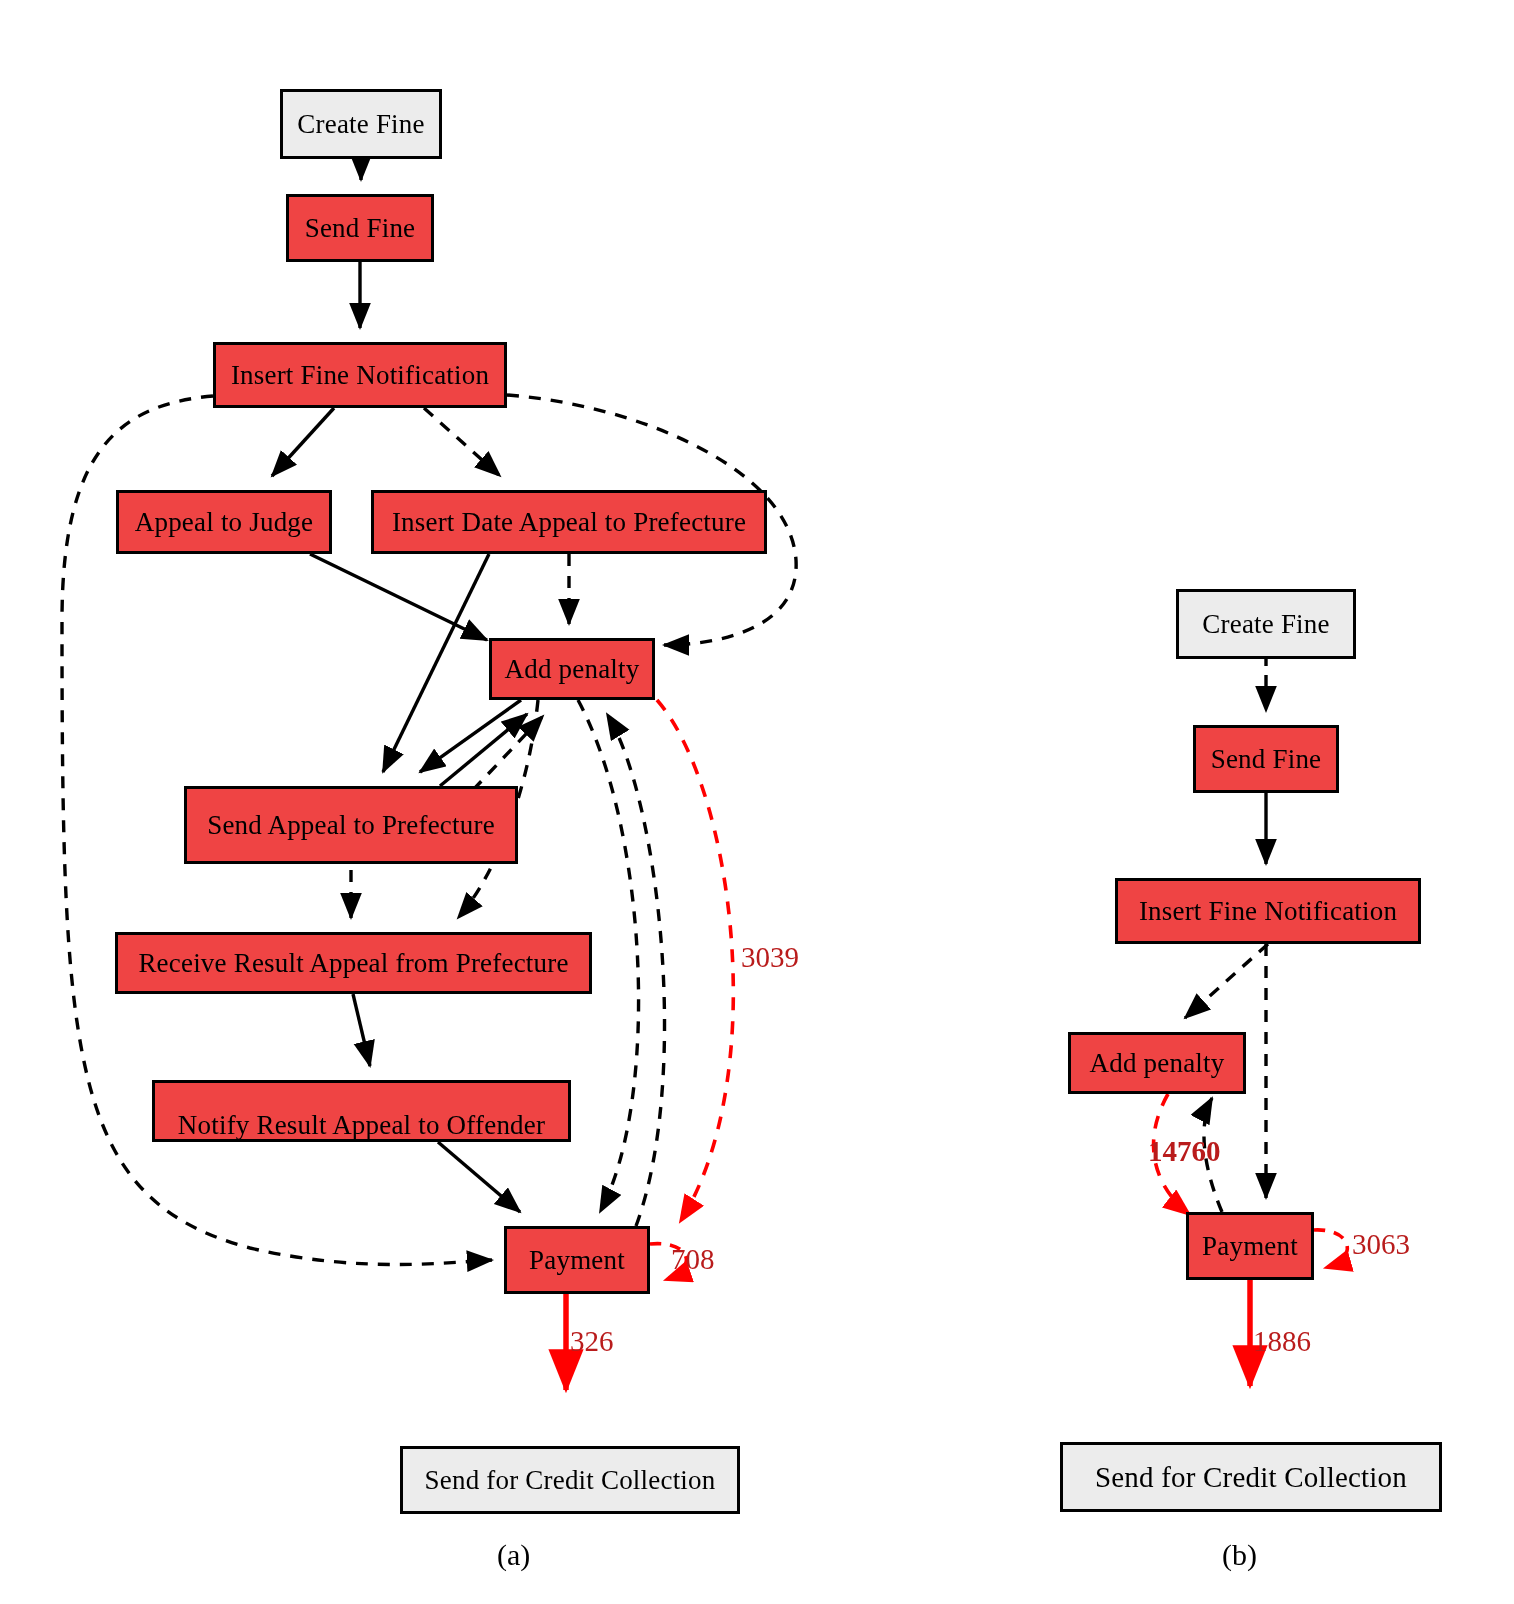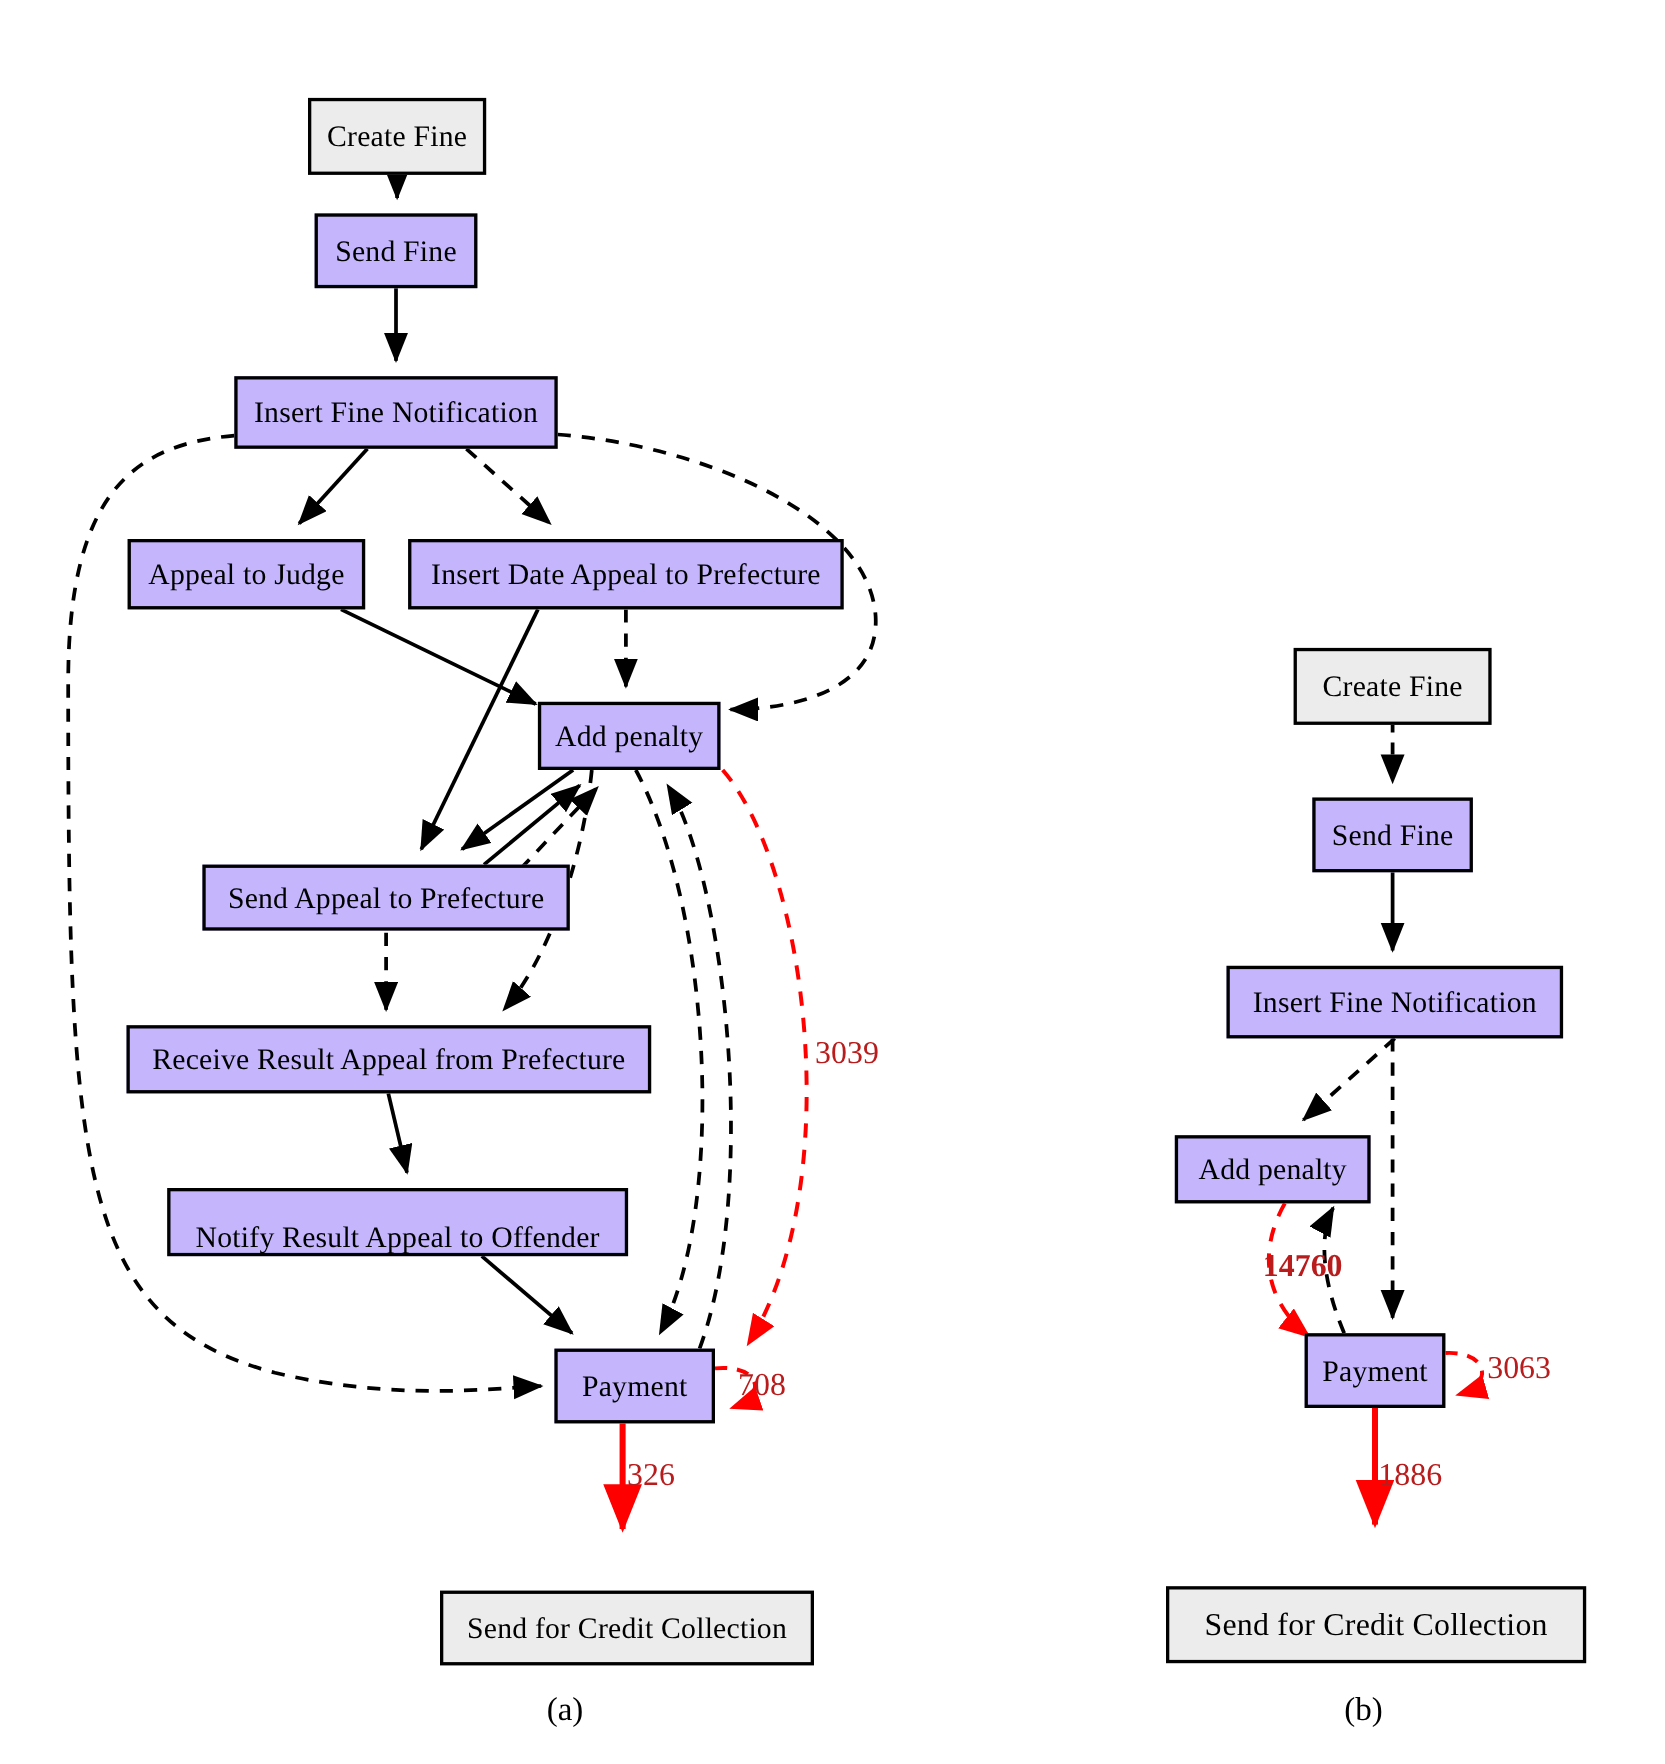--- a/index.html
+++ b/index.html
@@ -10,7 +10,7 @@
     position:absolute;
     box-sizing:border-box;
     border:3px solid #000;
-    background:#c4b5fd;
+    background:#ef4444;
     display:flex;align-items:center;justify-content:center;
     text-align:center;
     color:#000;

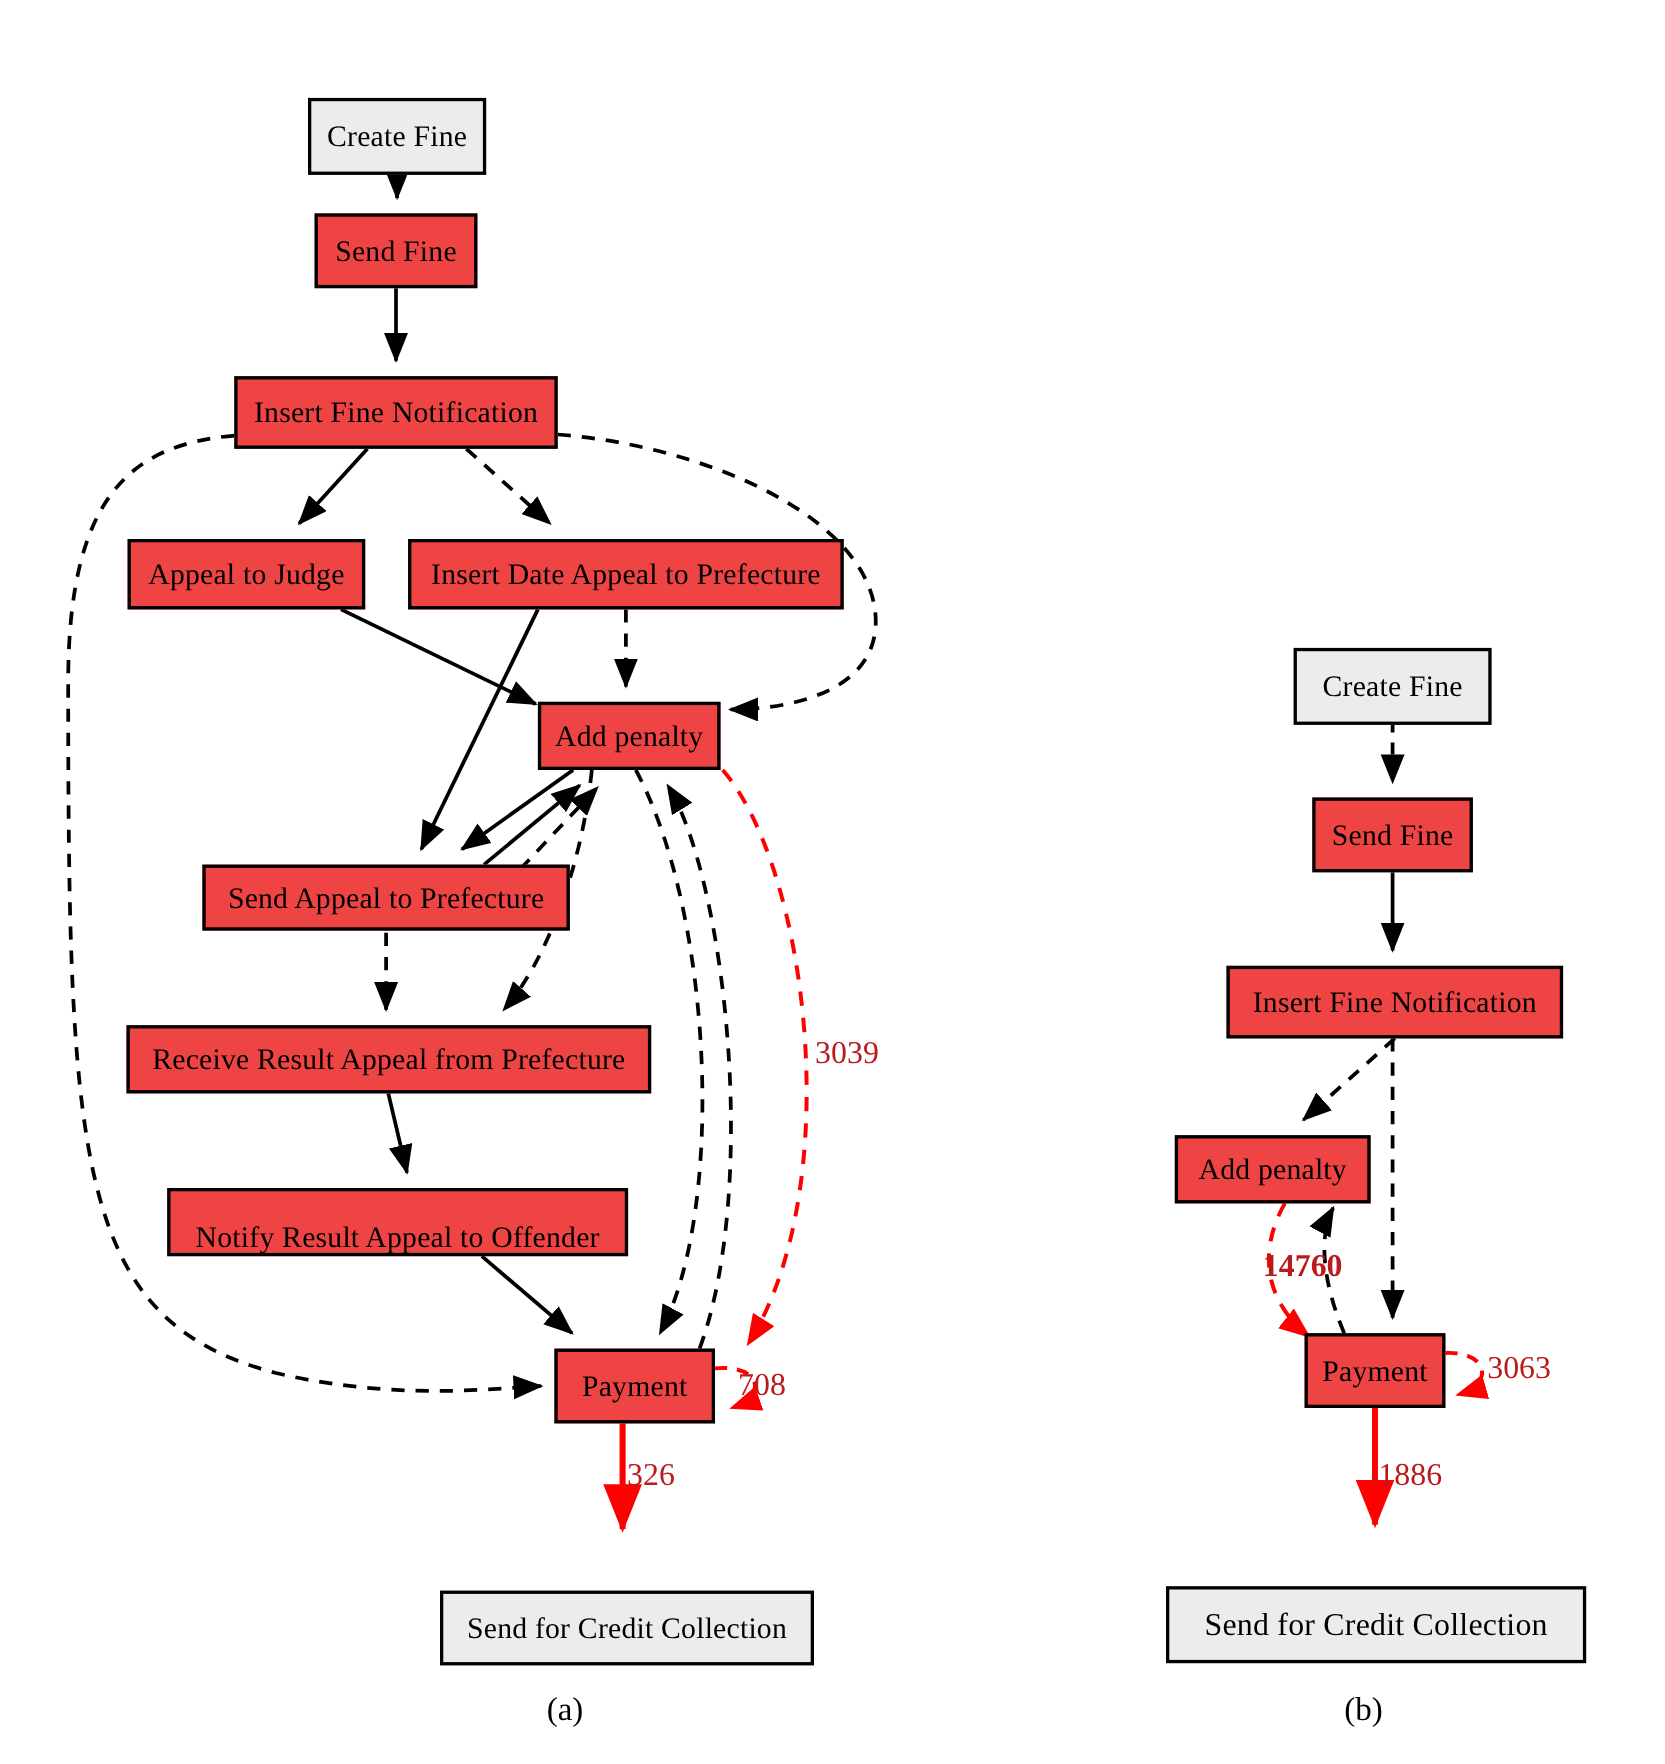--- a/index.html
+++ b/index.html
@@ -130,7 +130,7 @@
   <div class="nodebox" style="left:489px;top:638px;width:166px;height:62px;font-size:27px;">
     <span class="nodelabel">Add penalty</span>
   </div>
-  <div class="nodebox" style="left:184px;top:786px;width:334px;height:60px;font-size:27px;">
+  <div class="nodebox" style="left:184px;top:786px;width:334px;height:78px;font-size:27px;">
     <span class="nodelabel">Send Appeal to Prefecture</span>
   </div>
   <div class="nodebox" style="left:115px;top:932px;width:477px;height:62px;font-size:27px;">

